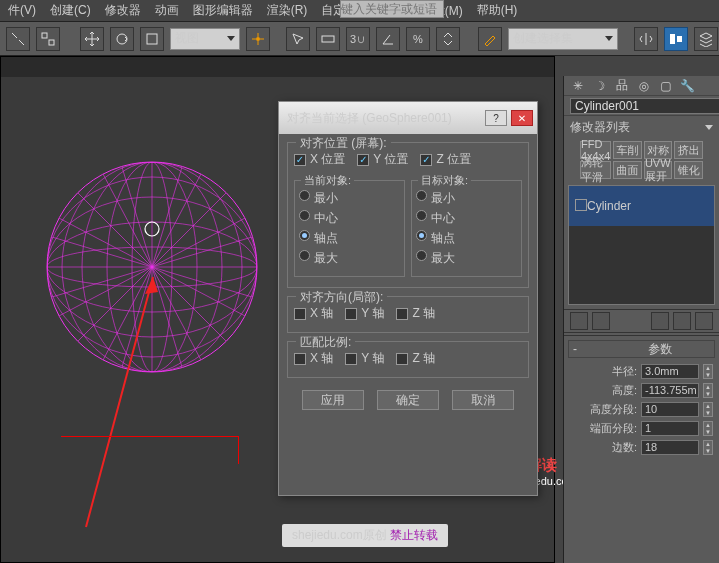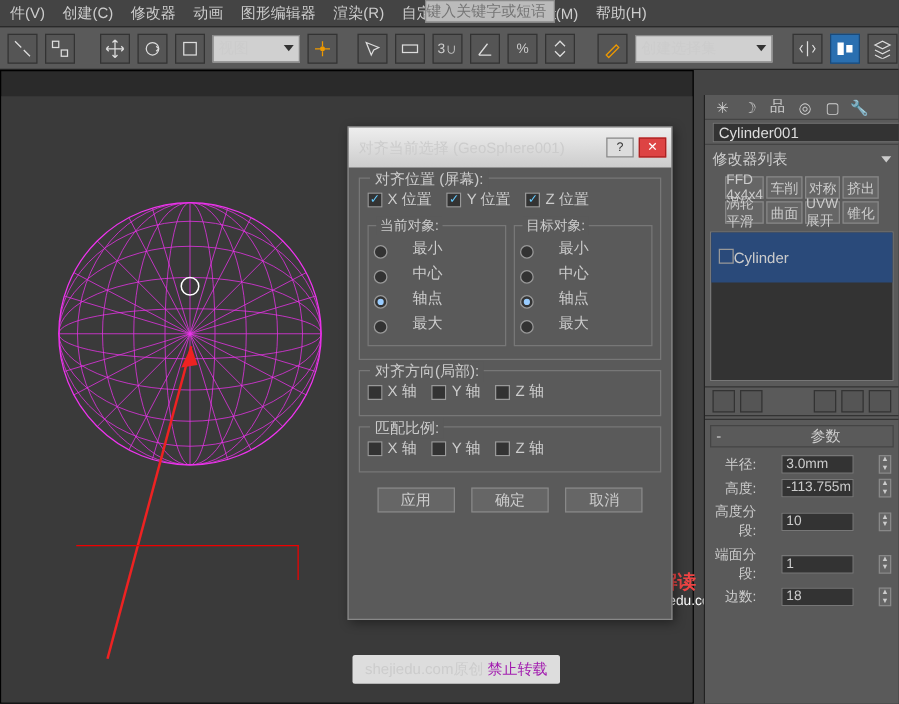--- a/index.html
+++ b/index.html
@@ -39,7 +39,7 @@
 .chk .box{width:12px;height:12px;background:#333;border:1px solid #999;display:flex;align-items:center;justify-content:center;color:#6cf;font-size:10px;line-height:1}
 .radio-col{border:1px solid #777;padding:6px 4px;flex:1;position:relative}
 .radio-col .legend{position:absolute;top:-8px;left:6px;background:#5a5a5a;padding:0 3px;font-size:11px}
-.rad{display:flex;align-items:flex-end;gap:20px;margin:3px 0}
+.rad{display:flex;align-items:flex-start;gap:4px;margin:3px 0}
 .rad .dot{width:11px;height:11px;border-radius:50%;background:#333;border:1px solid #999;display:flex;align-items:center;justify-content:center}
 .rad .dot.on::after{content:"";width:5px;height:5px;border-radius:50%;background:#9cf}
 .dlg-buttons{display:flex;justify-content:space-around;padding:4px 8px}

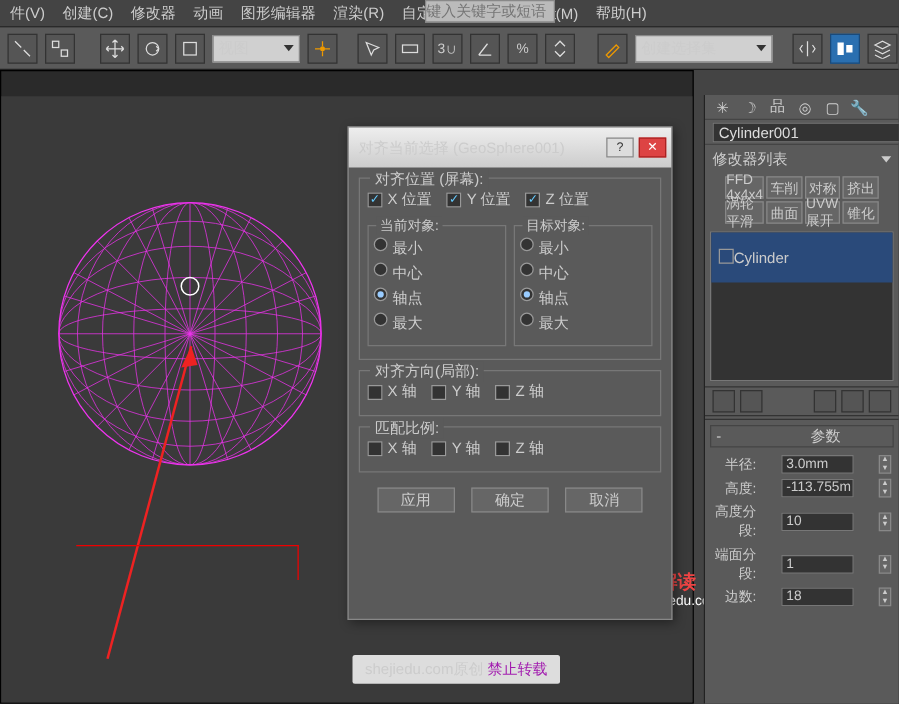--- a/index.html
+++ b/index.html
@@ -59,7 +59,7 @@
 .stack-tools .tb{width:18px;height:18px;background:#555;border:1px solid #333}
 .rollout-head{height:18px;background:#5a5a5a;border:1px solid #444;margin:4px;display:flex;align-items:center;padding:0 6px}
 .rollout-head .minus{margin-left:-2px;margin-right:auto}
-.param-row{display:flex;align-items:center;padding:2px 6px;gap:20px}
+.param-row{display:flex;align-items:center;padding:2px 6px;gap:4px}
 .param-row .lbl{flex:1;text-align:right;font-size:11px}
 .param-row .val{width:58px;height:15px;background:#333;border:1px solid #777;padding-left:3px;font-size:11px}
 .param-row .spin{width:10px;height:15px;background:#666;border:1px solid #888;display:flex;flex-direction:column}

